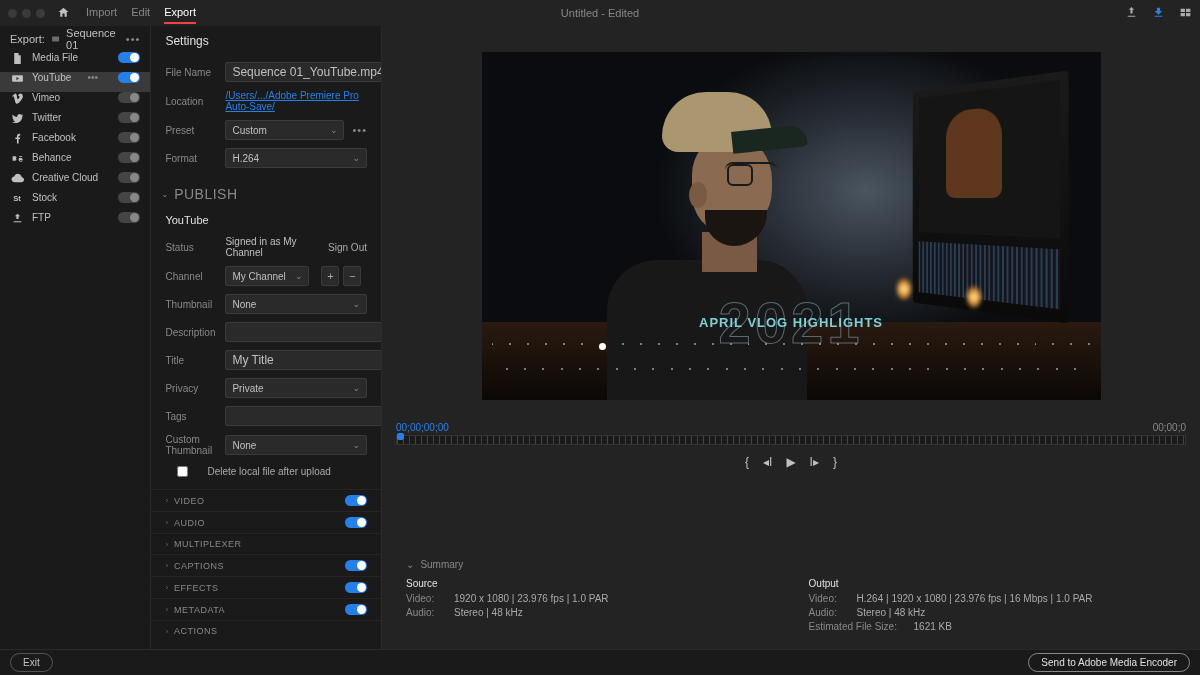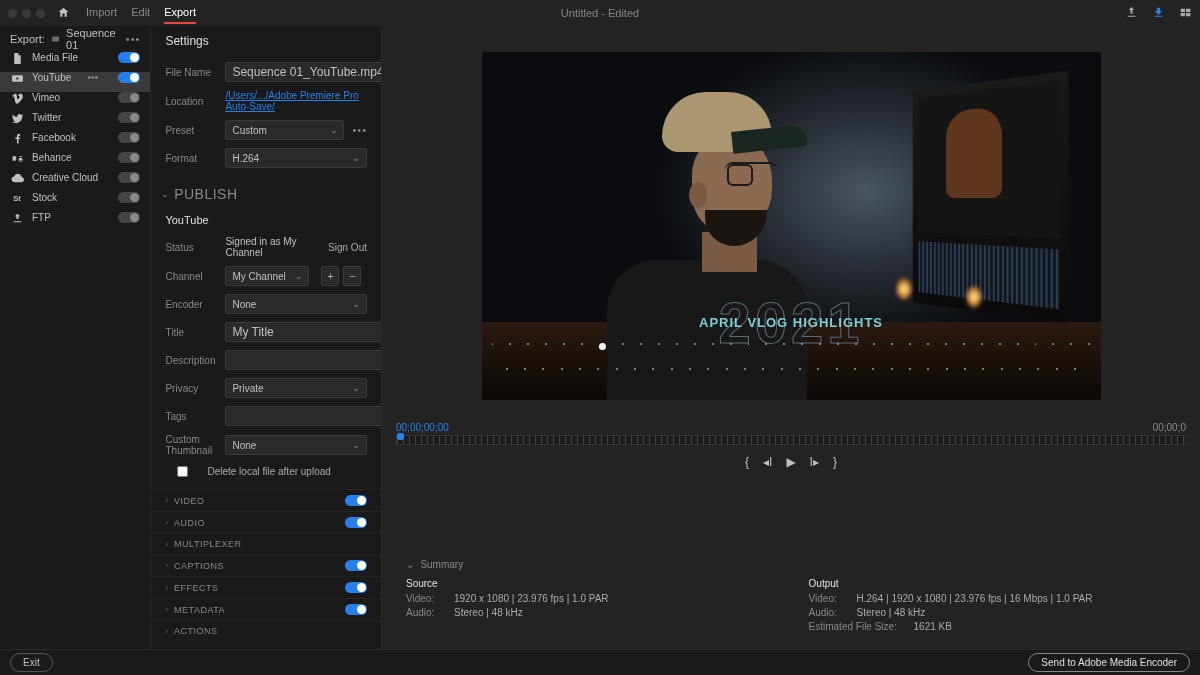--- a/index.html
+++ b/index.html
@@ -261,7 +261,7 @@
       </div>
     </div>
     <div class="form-row">
-      <span class="flabel">Encoder</span>
+      <span class="flabel">Thumbnail</span>
       <div class="fselect">
           <span>None</span>
           <span class="chev">⌄</span>

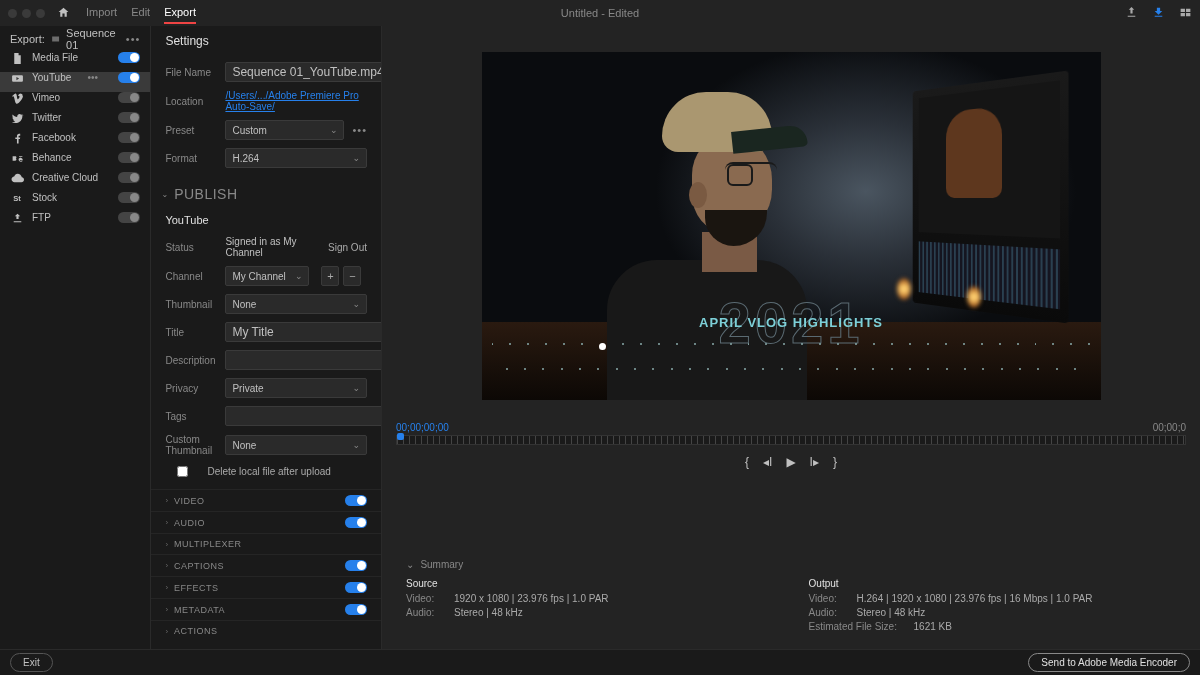--- a/index.html
+++ b/index.html
@@ -268,12 +268,12 @@
         </div>
     </div>
     <div class="form-row">
+      <span class="flabel">Description</span>
+      <input class="finput" value="" style="">
+    </div>
+    <div class="form-row">
       <span class="flabel">Title</span>
       <input class="finput" value="My Title" style="">
-    </div>
-    <div class="form-row">
-      <span class="flabel">Description</span>
-      <input class="finput" value="" style="">
     </div>
     <div class="form-row">
       <span class="flabel">Privacy</span>

